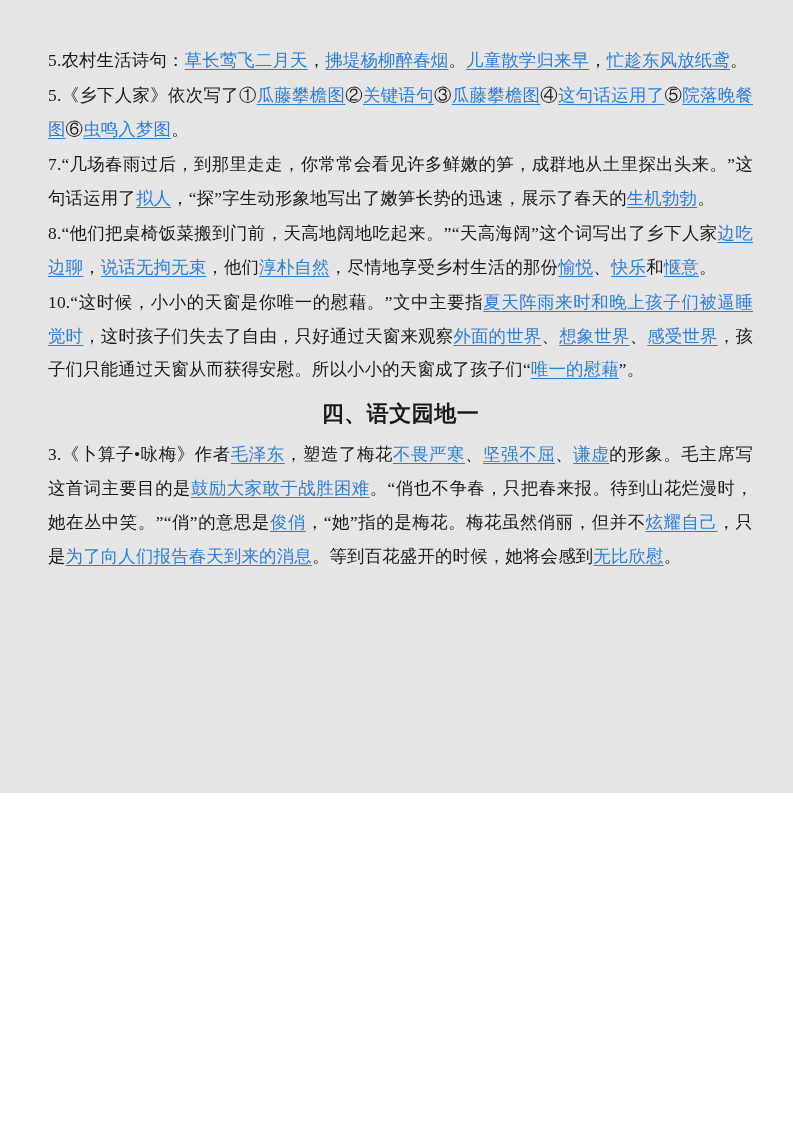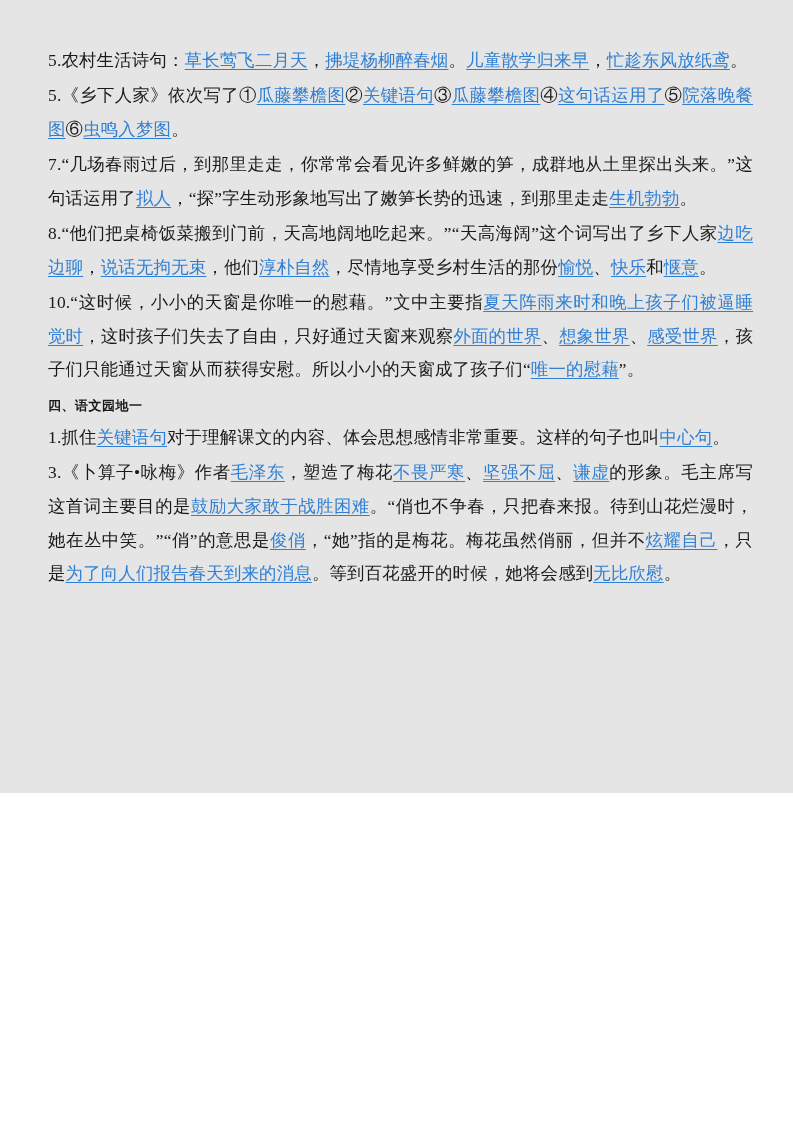--- a/index.html
+++ b/index.html
@@ -53,7 +53,7 @@
 
   <p class="para"><span class="blk">5.农村生活诗句：</span><span class="ans">草长莺飞二月天</span><span class="blk">，</span><span class="ans">拂堤杨柳醉春烟</span><span class="blk">。</span><span class="ans">儿童散学归来早</span><span class="blk">，</span><span class="ans">忙趁东风放纸鸢</span><span class="blk">。</span></p>
   <p class="para"><span class="blk">5.《乡下人家》依次写了①</span><span class="ans">瓜藤攀檐图</span><span class="blk">②</span><span class="ans">关键语句</span><span class="blk">③</span><span class="ans">瓜藤攀檐图</span><span class="blk">④</span><span class="ans">这句话运用了</span><span class="blk">⑤</span><span class="ans">院落晚餐图</span><span class="blk">⑥</span><span class="ans">虫鸣入梦图</span><span class="blk">。</span></p>
-  <p class="para"><span class="blk">7.“几场春雨过后，到那里走走，你常常会看见许多鲜嫩的笋，成群地从土里探出头来。”这句话运用了</span><span class="ans">拟人</span><span class="blk">，“探”字生动形象地写出了嫩笋长势的迅速，到那里走走</span><span class="ans">生机勃勃</span><span class="blk">。</span></p>
+  <p class="para"><span class="blk">7.“几场春雨过后，到那里走走，你常常会看见许多鲜嫩的笋，成群地从土里探出头来。”这句话运用了</span><span class="ans">拟人</span><span class="blk">，“探”字生动形象地写出了嫩笋长势的迅速，展示了春天的</span><span class="ans">生机勃勃</span><span class="blk">。</span></p>
   <p class="para"><span class="blk">8.“他们把桌椅饭菜搬到门前，天高地阔地吃起来。”“天高海阔”这个词写出了乡下人家</span><span class="ans">边吃边聊</span><span class="blk">，</span><span class="ans">说话无拘无束</span><span class="blk">，他们</span><span class="ans">淳朴自然</span><span class="blk">，尽情地享受乡村生活的那份</span><span class="ans">愉悦</span><span class="blk">、</span><span class="ans">快乐</span><span class="blk">和</span><span class="ans">惬意</span><span class="blk">。</span></p>
   <p class="para"><span class="blk">10.“这时候，小小的天窗是你唯一的慰藉。”文中主要指</span><span class="ans">夏天阵雨来时和晚上孩子们被逼睡觉时</span><span class="blk">，这时孩子们失去了自由，只好通过天窗来观察</span><span class="ans">外面的世界</span><span class="blk">、</span><span class="ans">想象世界</span><span class="blk">、</span><span class="ans">感受世界</span><span class="blk">，孩子们只能通过天窗从而获得安慰。所以小小的天窗成了孩子们“</span><span class="ans">唯一的慰藉</span><span class="blk">”。</span></p>
 

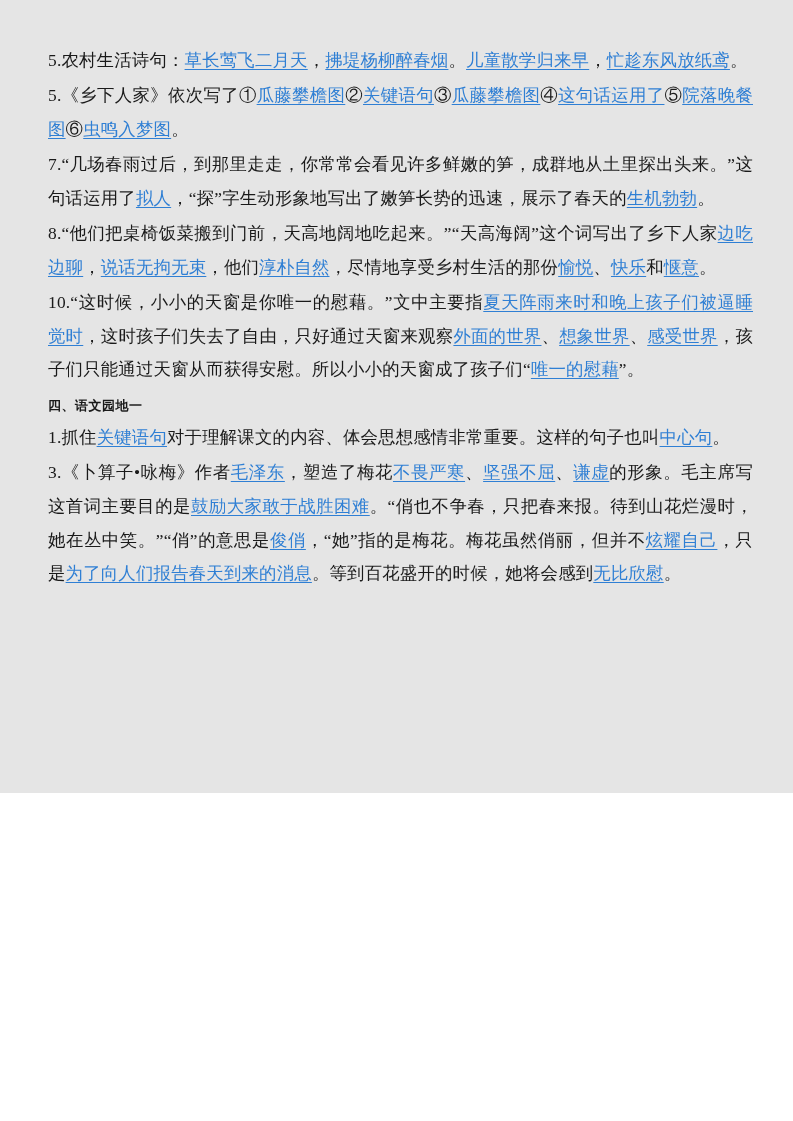--- a/index.html
+++ b/index.html
@@ -36,11 +36,12 @@
     text-decoration-thickness: 1px;
   }
   .heading {
-    font-size: 13px;
+    font-size: 22px;
     font-weight: bold;
     line-height: 1.95;
     margin: 6px 0 2px 0;
     letter-spacing: 0.5px;
+    text-align: center;
   }
   .blk {
     color: #1a1a1a;

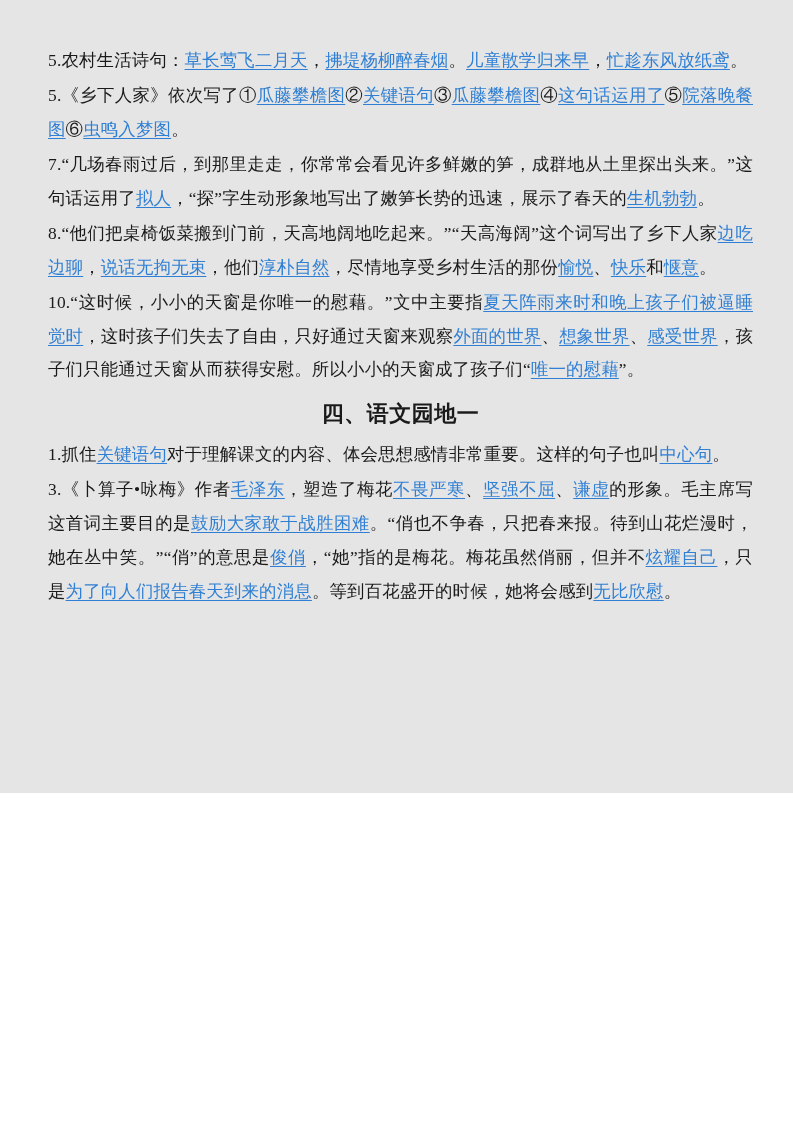--- a/index.html
+++ b/index.html
@@ -60,7 +60,6 @@
 
   <h2 class="heading">四、语文园地一</h2>
 
-  <p class="para"><span class="blk">1.抓住</span><span class="ans">关键语句</span><span class="blk">对于理解课文的内容、体会思想感情非常重要。这样的句子也叫</span><span class="ans">中心句</span><span class="blk">。</span></p>
   <p class="para"><span class="blk">3.《卜算子•咏梅》作者</span><span class="ans">毛泽东</span><span class="blk">，塑造了梅花</span><span class="ans">不畏严寒</span><span class="blk">、</span><span class="ans">坚强不屈</span><span class="blk">、</span><span class="ans">谦虚</span><span class="blk">的形象。毛主席写这首词主要目的是</span><span class="ans">鼓励大家敢于战胜困难</span><span class="blk">。“俏也不争春，只把春来报。待到山花烂漫时，她在丛中笑。”“俏”的意思是</span><span class="ans">俊俏</span><span class="blk">，“她”指的是梅花。梅花虽然俏丽，但并不</span><span class="ans">炫耀自己</span><span class="blk">，只是</span><span class="ans">为了向人们报告春天到来的消息</span><span class="blk">。等到百花盛开的时候，她将会感到</span><span class="ans">无比欣慰</span><span class="blk">。</span></p>
 
 </div>

